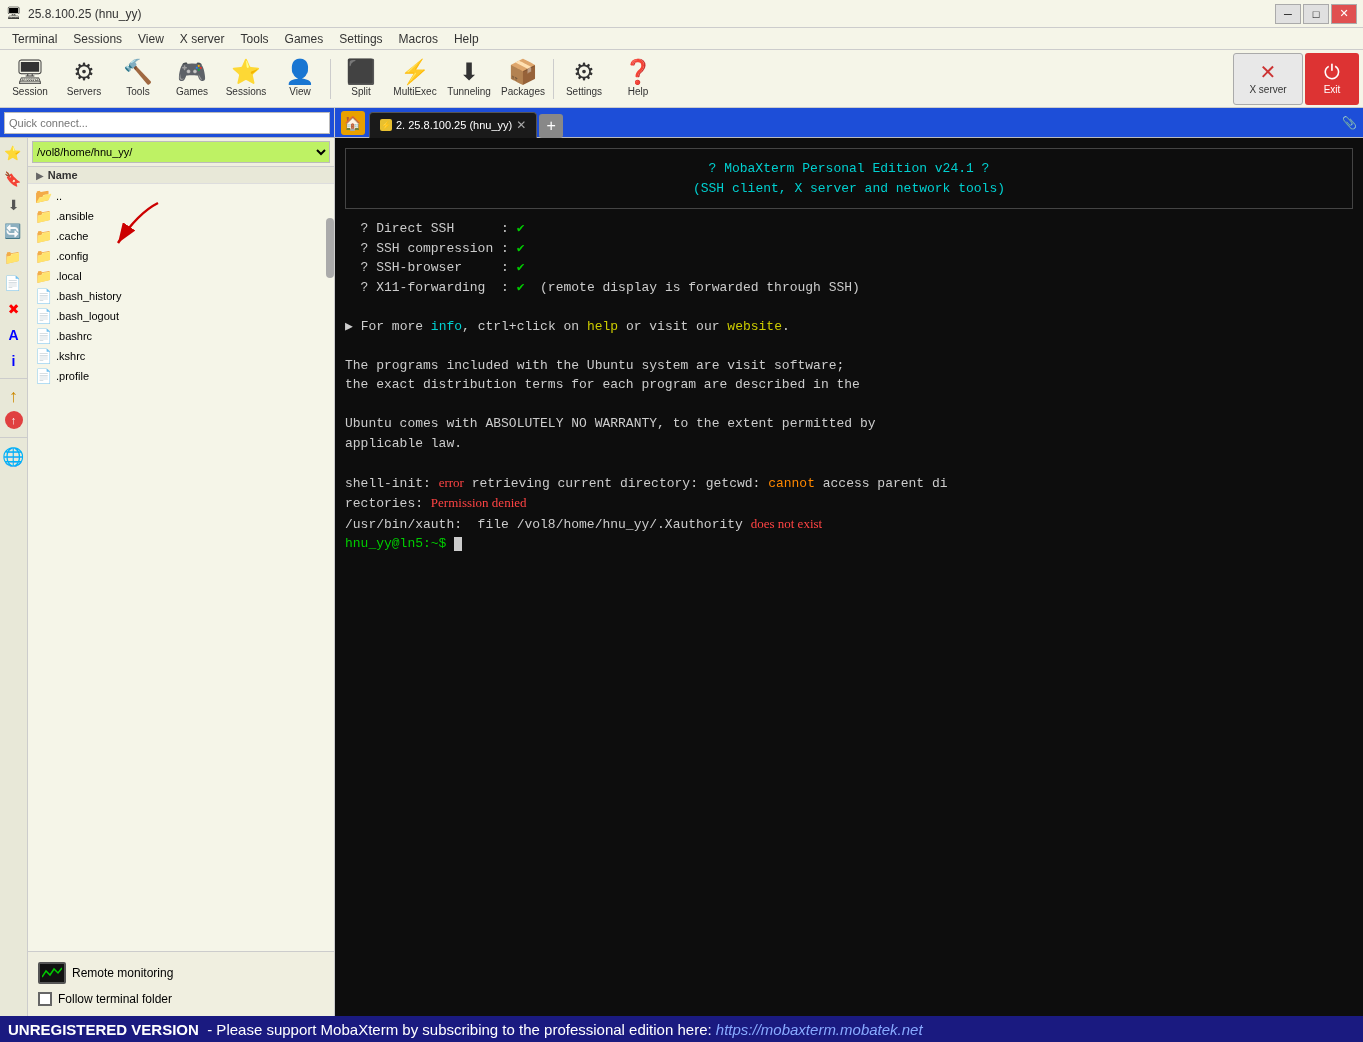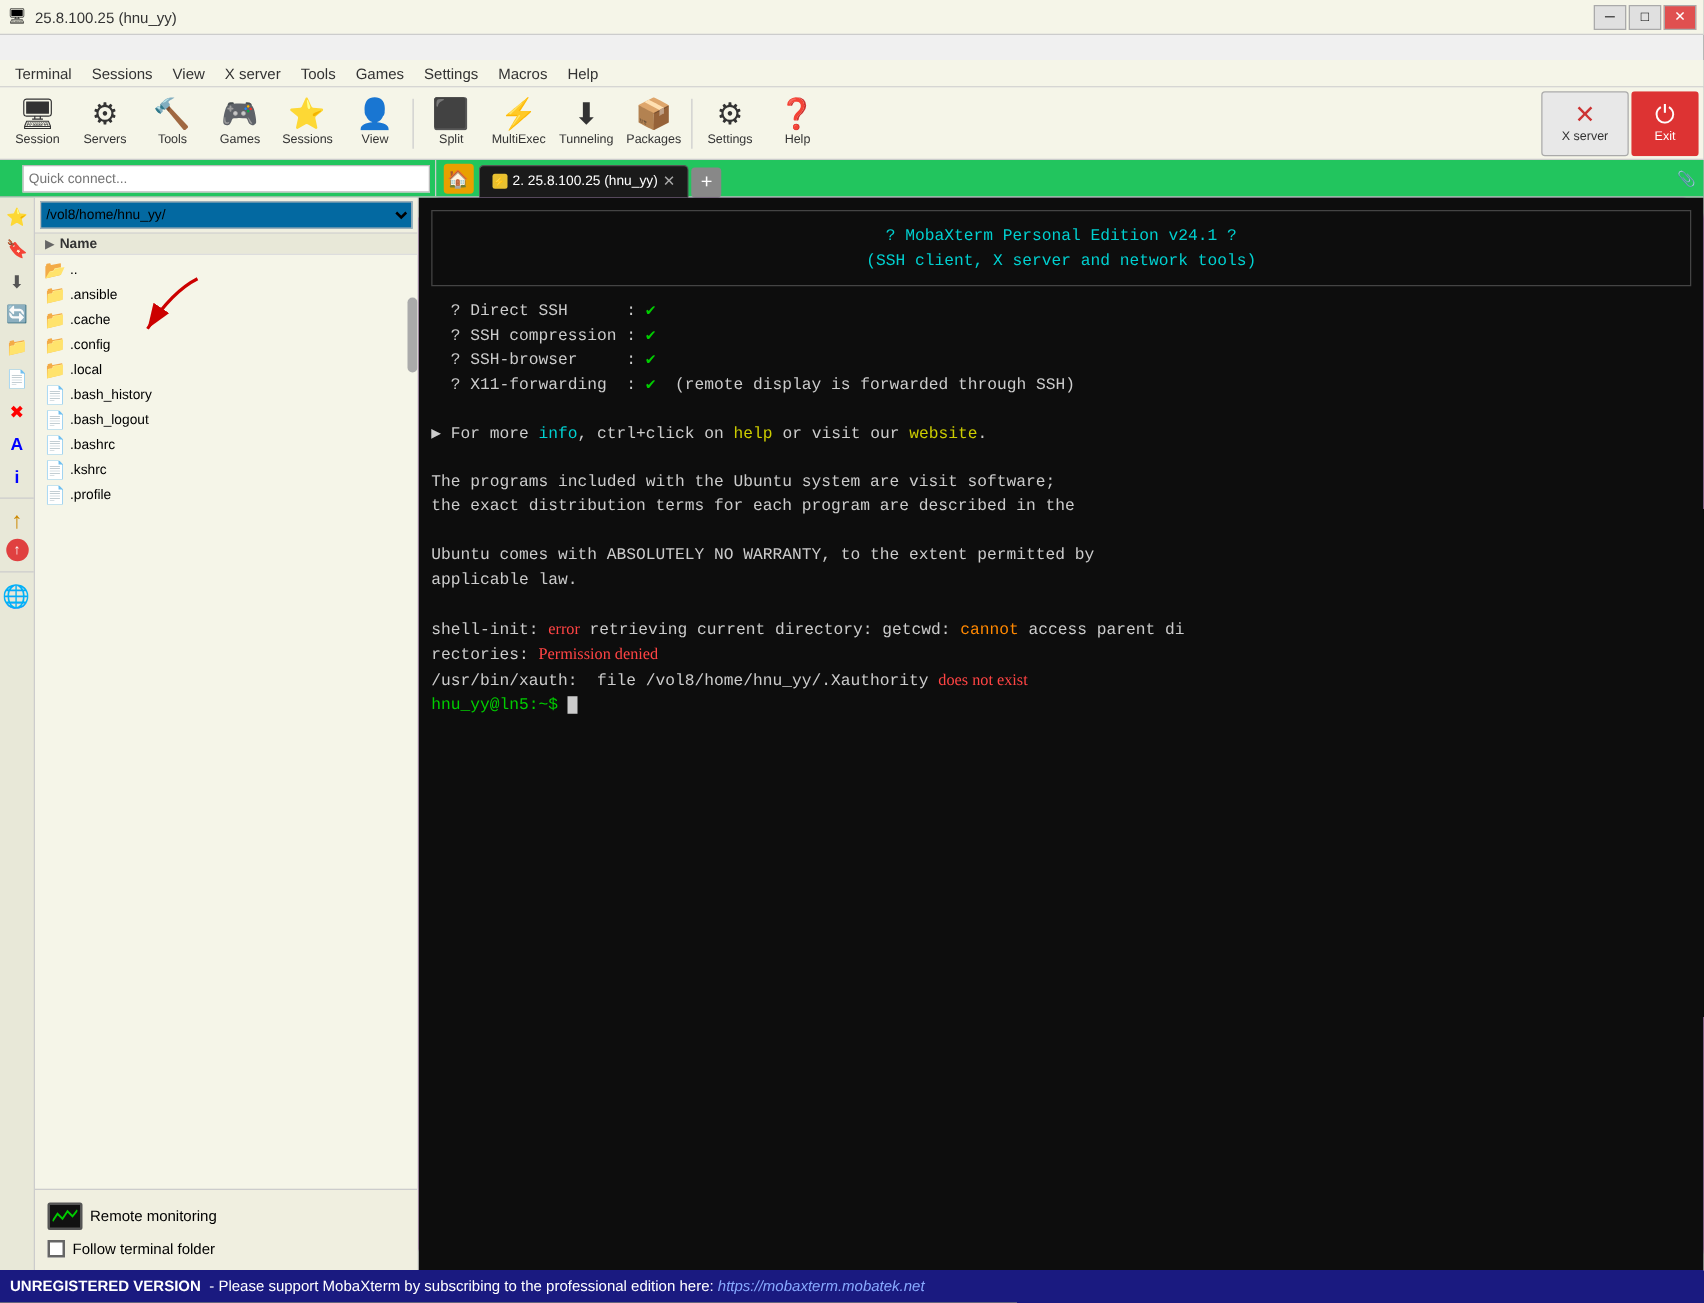--- a/index.html
+++ b/index.html
@@ -14,7 +14,7 @@
     .title-bar-btn.close { background: #e05050; color: white; }
 
     
-    .menu-bar { background: #f5f5e8; border-bottom: 1px solid #ccc; display: flex; align-items: center; padding: 2px 4px; height: 22px; margin-top: 20px; }
+    .menu-bar { background: #f5f5e8; border-bottom: 1px solid #ccc; display: flex; align-items: center; padding: 2px 4px; height: 22px; }
     .menu-item { padding: 2px 8px; cursor: pointer; font-size: 12px; color: #333; }
 
     

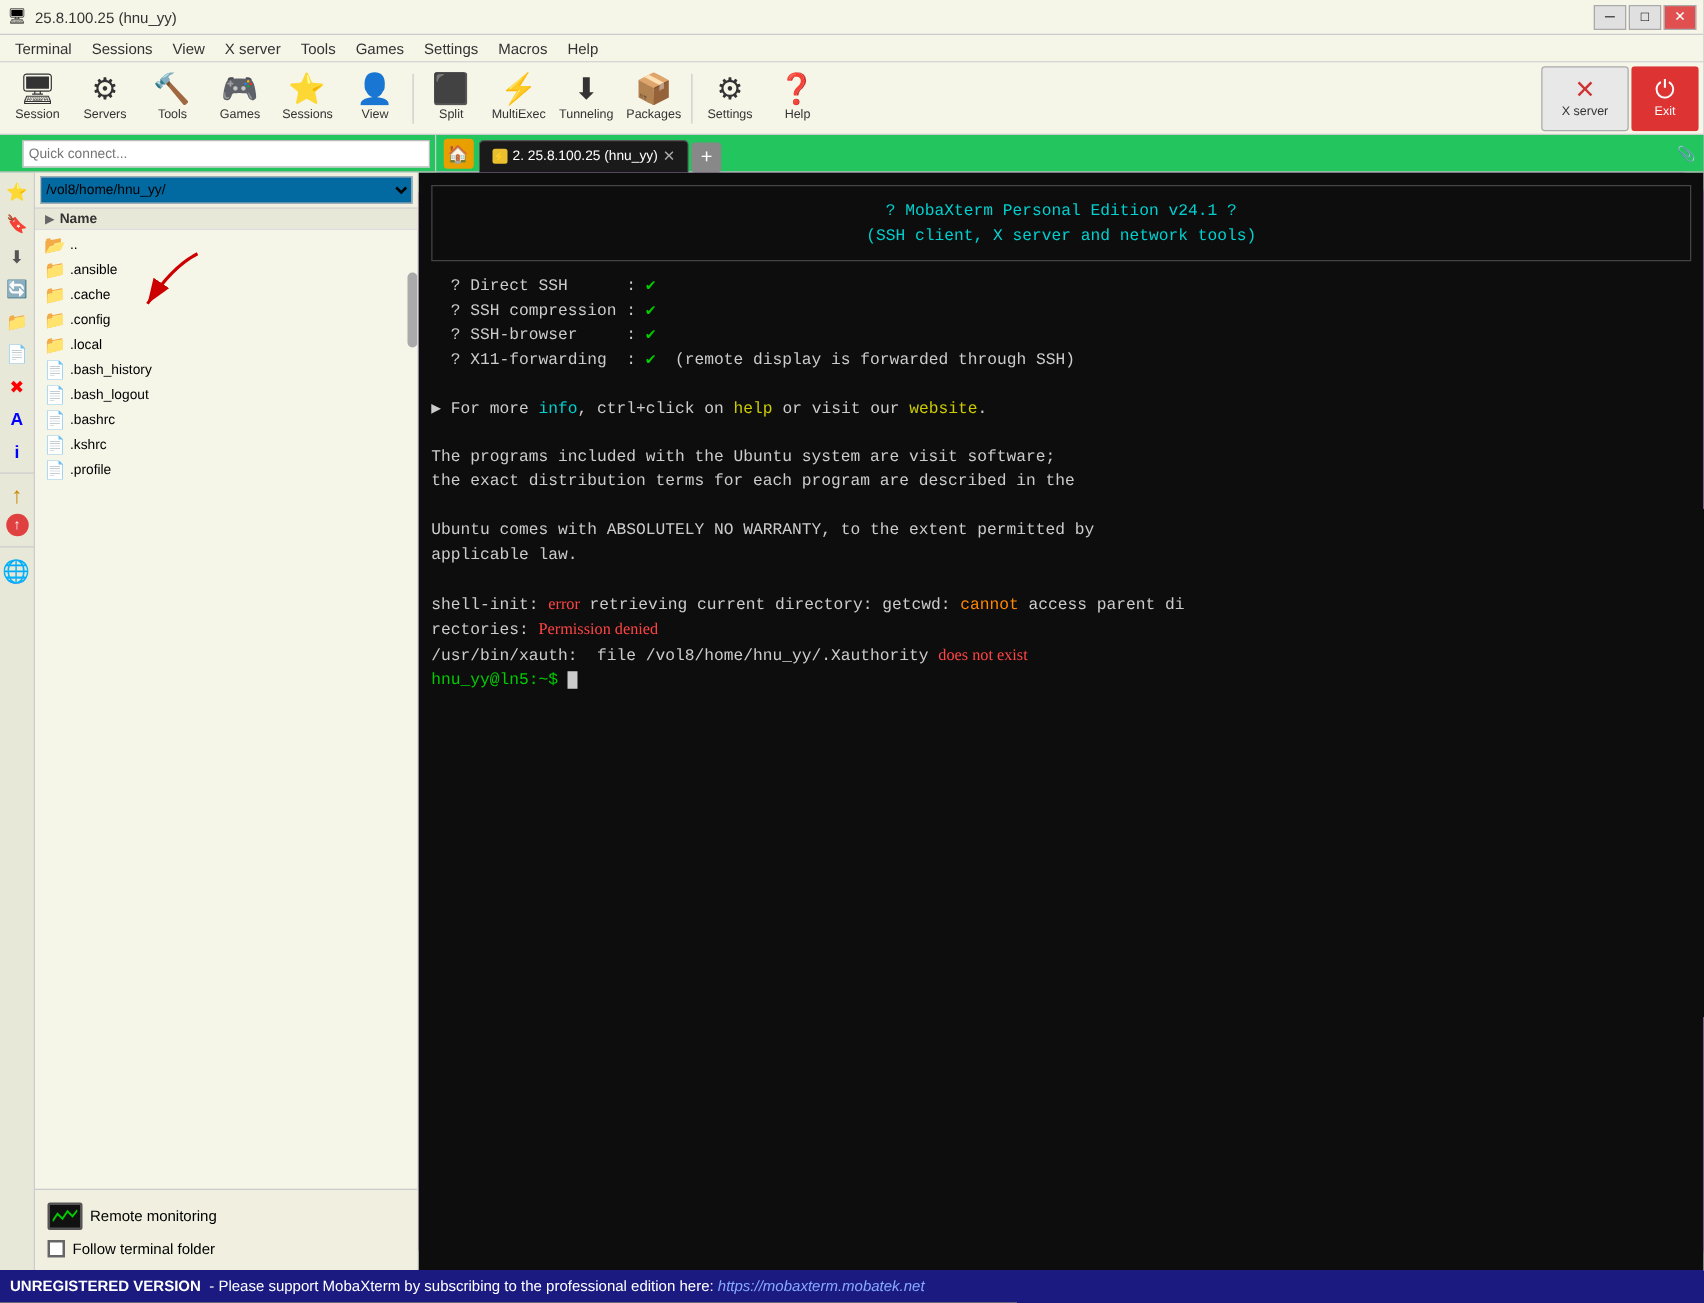--- a/index.html
+++ b/index.html
@@ -163,7 +163,7 @@
 
 <div style="display:flex; flex:1; overflow:hidden; flex-direction:column;">
 
-  <div style="display:flex; height:30px; background:#22c55e; border-bottom:1px solid #bbb; align-items:center;padding-left:14px;">
+  <div style="display:flex; height:30px; background:#1d4ed8; border-bottom:1px solid #bbb; align-items:center;">
     <div style="width:335px; border-right:1px solid #ccc; height:100%; display:flex; align-items:center; padding:0 4px;">
       <input type="text" style="flex: 1 1 0%; height: 22px; border: 1px solid rgb(187, 187, 187); padding: 0px 4px; font-size: 11px; color: rgb(136, 136, 136); background: white;" placeholder="Quick connect...">
     </div>

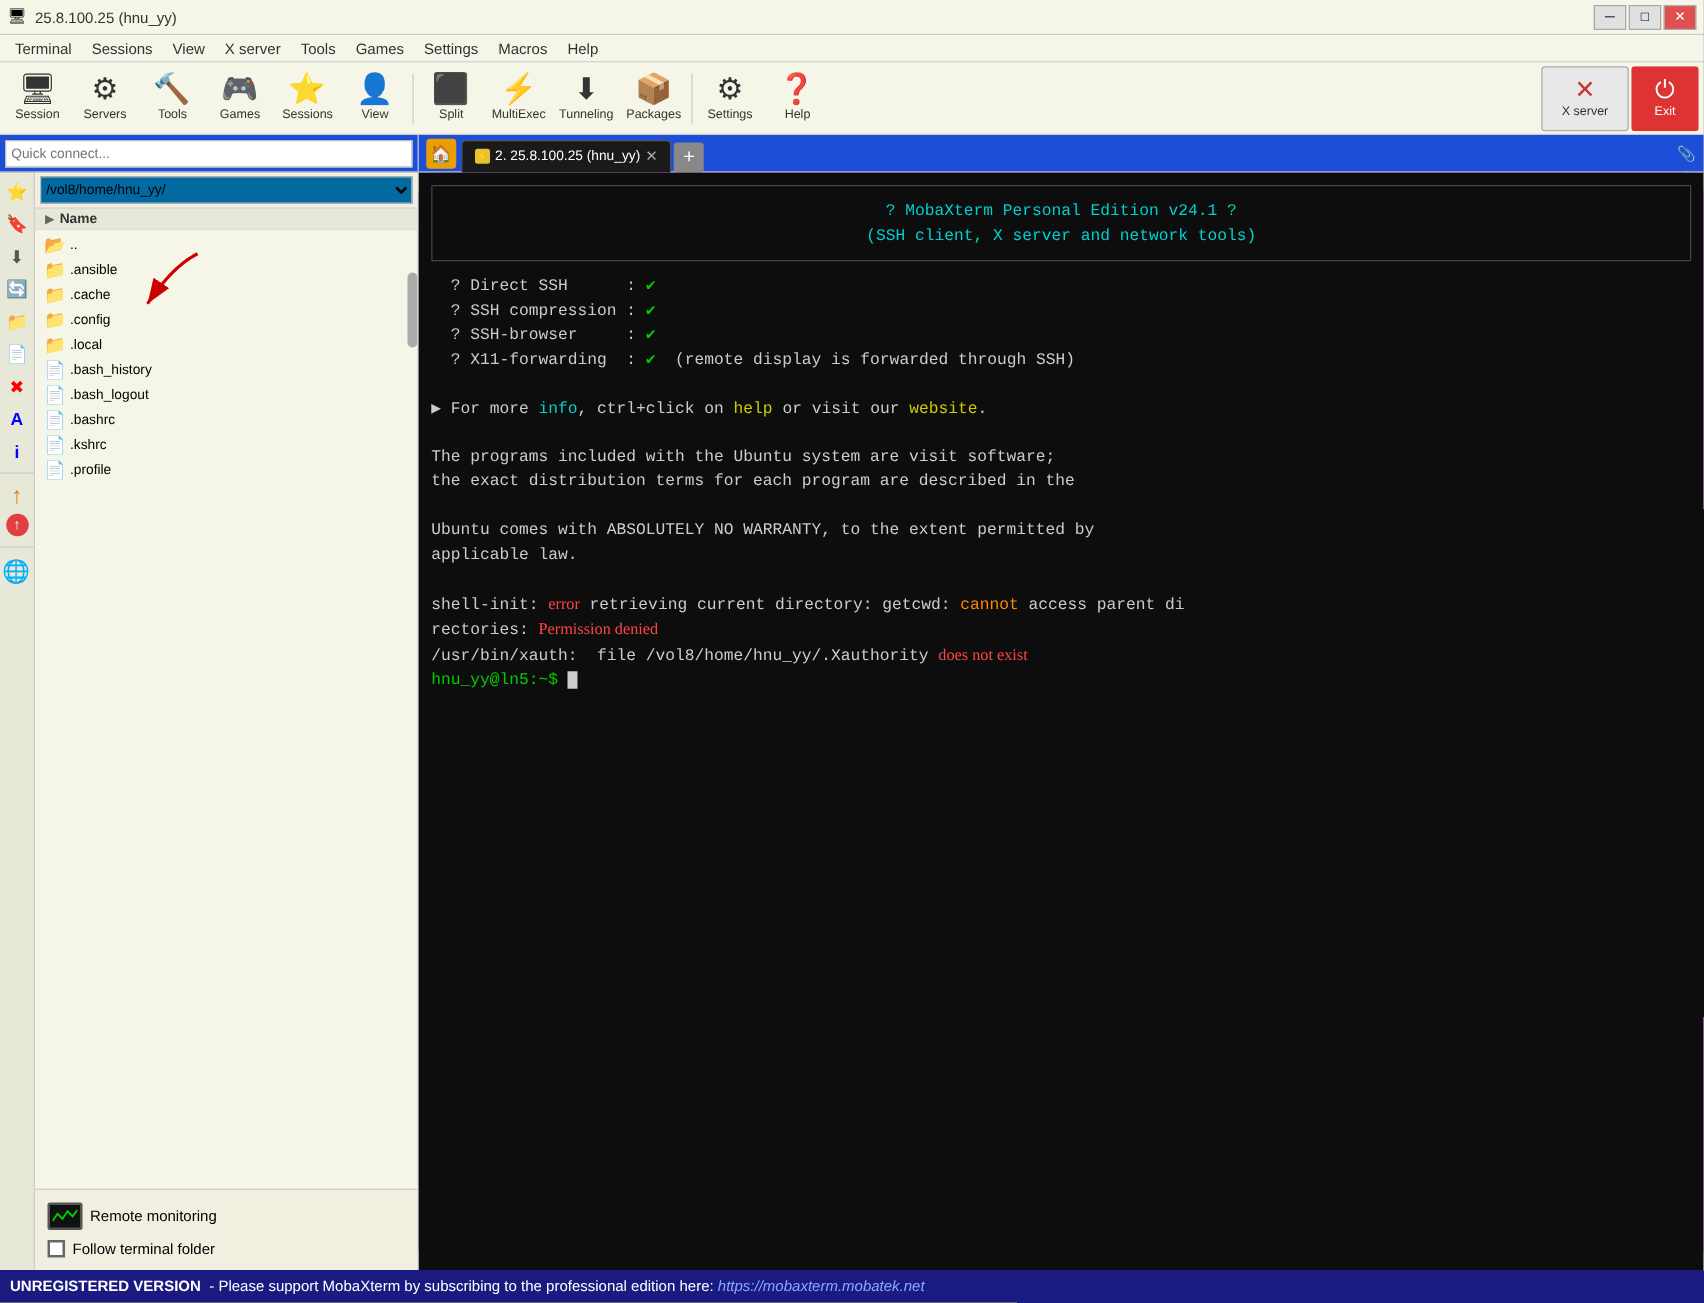--- a/index.html
+++ b/index.html
@@ -212,7 +212,7 @@
         <div style="flex:1; display:flex; flex-direction:column; overflow:hidden; position:relative;">
 
           <div style="padding:3px 4px; background:#f0efe0; border-bottom:1px solid #ccc; display:flex; align-items:center; gap:2px;">
-            <select style="flex:1;height:22px;font-size:11px;border:1px solid #bbb;background:#0369a1;">
+            <select style="flex:1;height:22px;font-size:11px;border:1px solid #bbb;background:#bef264;">
               <option>/vol8/home/hnu_yy/</option>
             </select>
           </div>

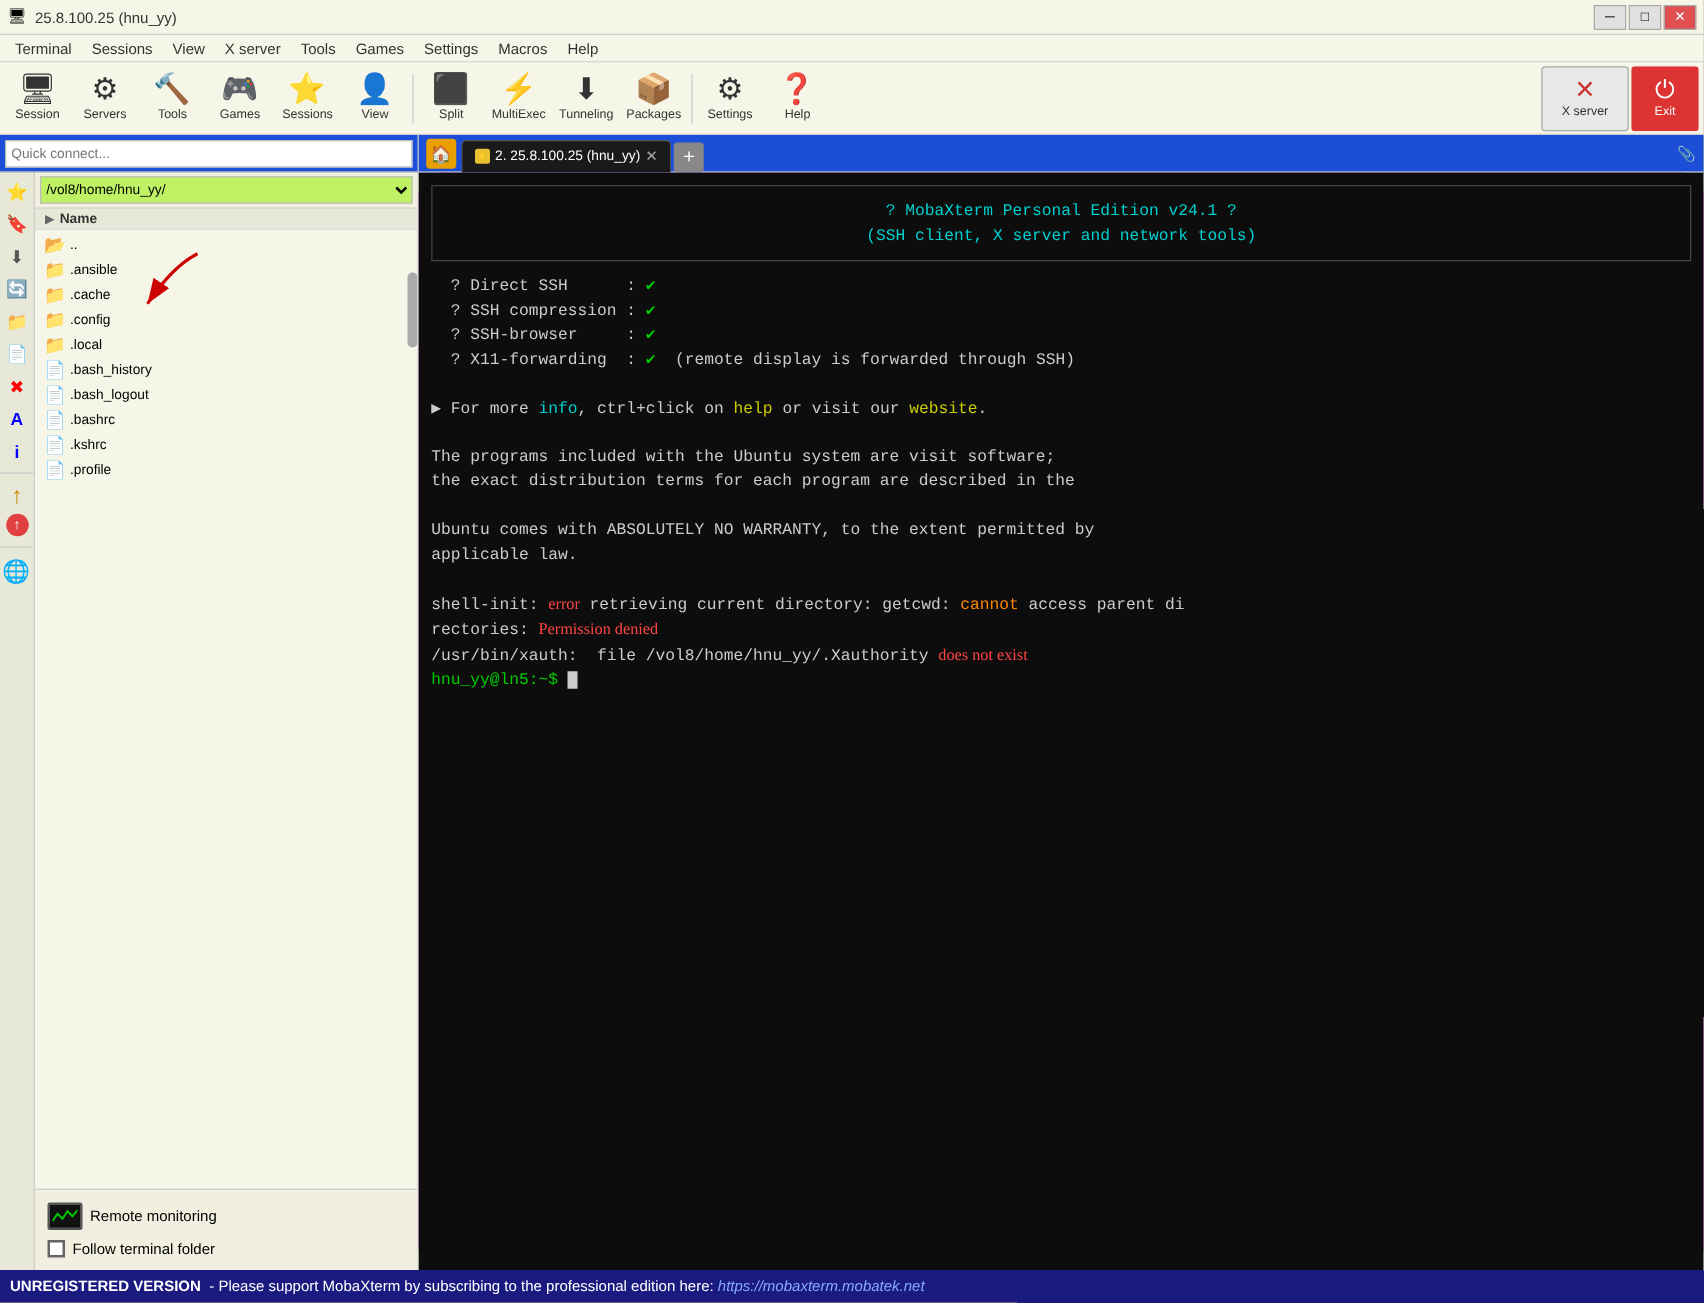--- a/index.html
+++ b/index.html
@@ -63,7 +63,7 @@
     .sidebar-scroll-area { flex: 1; overflow-y: auto; }
 
     
-    .status-bar { height: 26px; background: #1a1a80; display: flex; align-items: center; padding: 0 8px; font-size: 12px; color: white; }
+    .status-bar { height: 26px; background: #1a1a80; display: flex; align-items: center; padding: 0 8px; font-size: 15px; color: white; }
     .status-bar .unregistered { color: white; font-weight: bold; }
     .status-bar .link { color: #88aaff; cursor: pointer; font-style: italic; }
 

